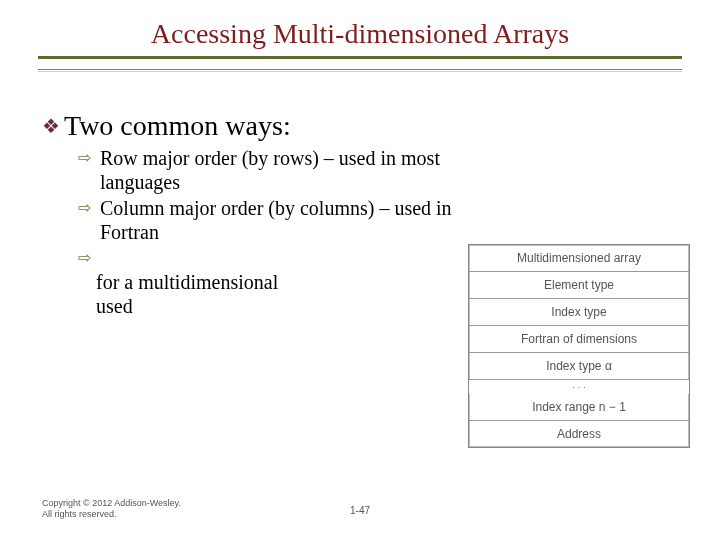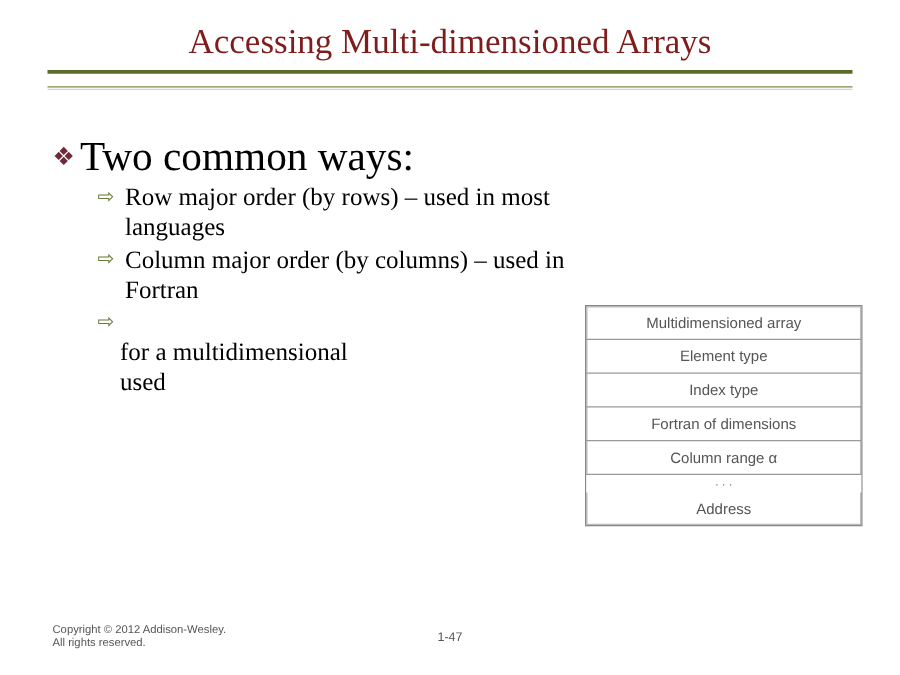--- a/index.html
+++ b/index.html
@@ -33,7 +33,7 @@
   .content { padding: 42px 42px 0 42px; }
   .lvl1 { display:flex; align-items:flex-start; margin-bottom:6px; }
   .lvl1 .bullet { color:#6f2a3a; font-size:20px; line-height:28px; width:22px; flex:none; }
-  .lvl1 .text { font-size:33px; line-height:28px; }
+  .lvl1 .text { font-size:28px; line-height:28px; }
   .sub-wrap { padding-left: 36px; max-width: 400px; }
   .lvl2 { display:flex; align-items:flex-start; margin-top:2px; }
   .lvl2 .bullet { color:#6b7b3a; font-size:16px; line-height:24px; width:22px; flex:none; }

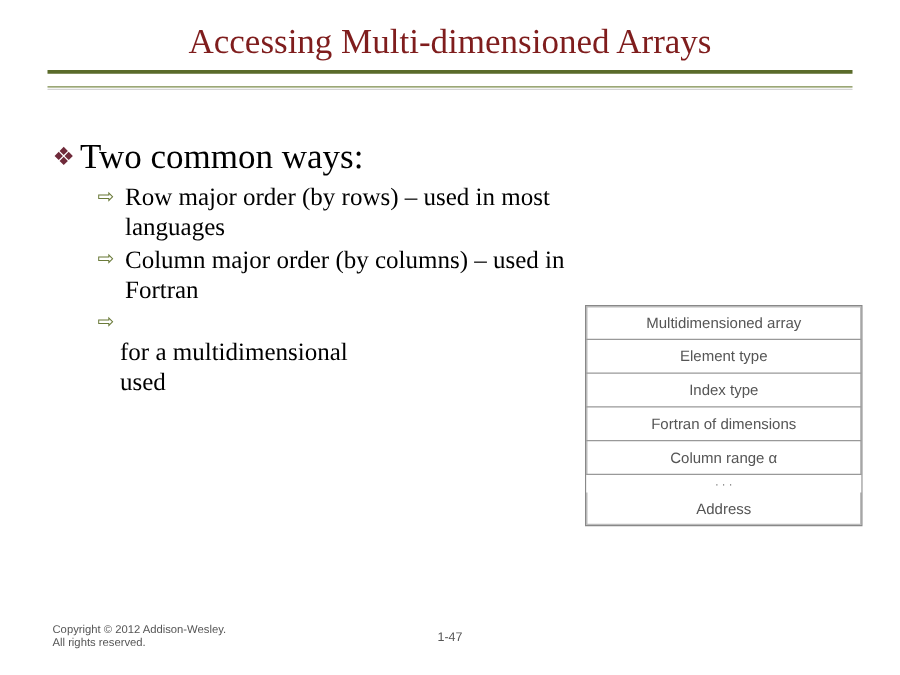--- a/index.html
+++ b/index.html
@@ -120,7 +120,7 @@
   <div class="cell">Element type</div>
   <div class="cell">Index type</div>
   <div class="cell">Fortran of dimensions</div>
-  <div class="cell">Column range α</div>
+  <div class="cell">Index type α</div>
   <div class="gap gap-label">·  ·  ·</div>
   <div class="cell">Address</div>
 </div>

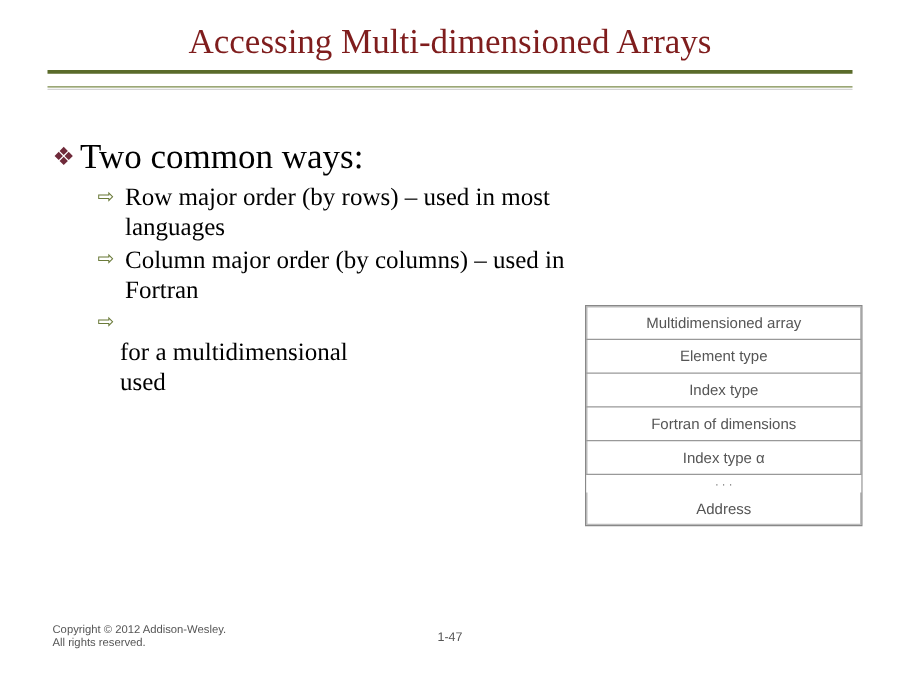--- a/index.html
+++ b/index.html
@@ -122,6 +122,7 @@
   <div class="cell">Fortran of dimensions</div>
   <div class="cell">Index type α</div>
   <div class="gap gap-label">·  ·  ·</div>
+  <div class="cell">Index range n − 1</div>
   <div class="cell">Address</div>
 </div>
 

